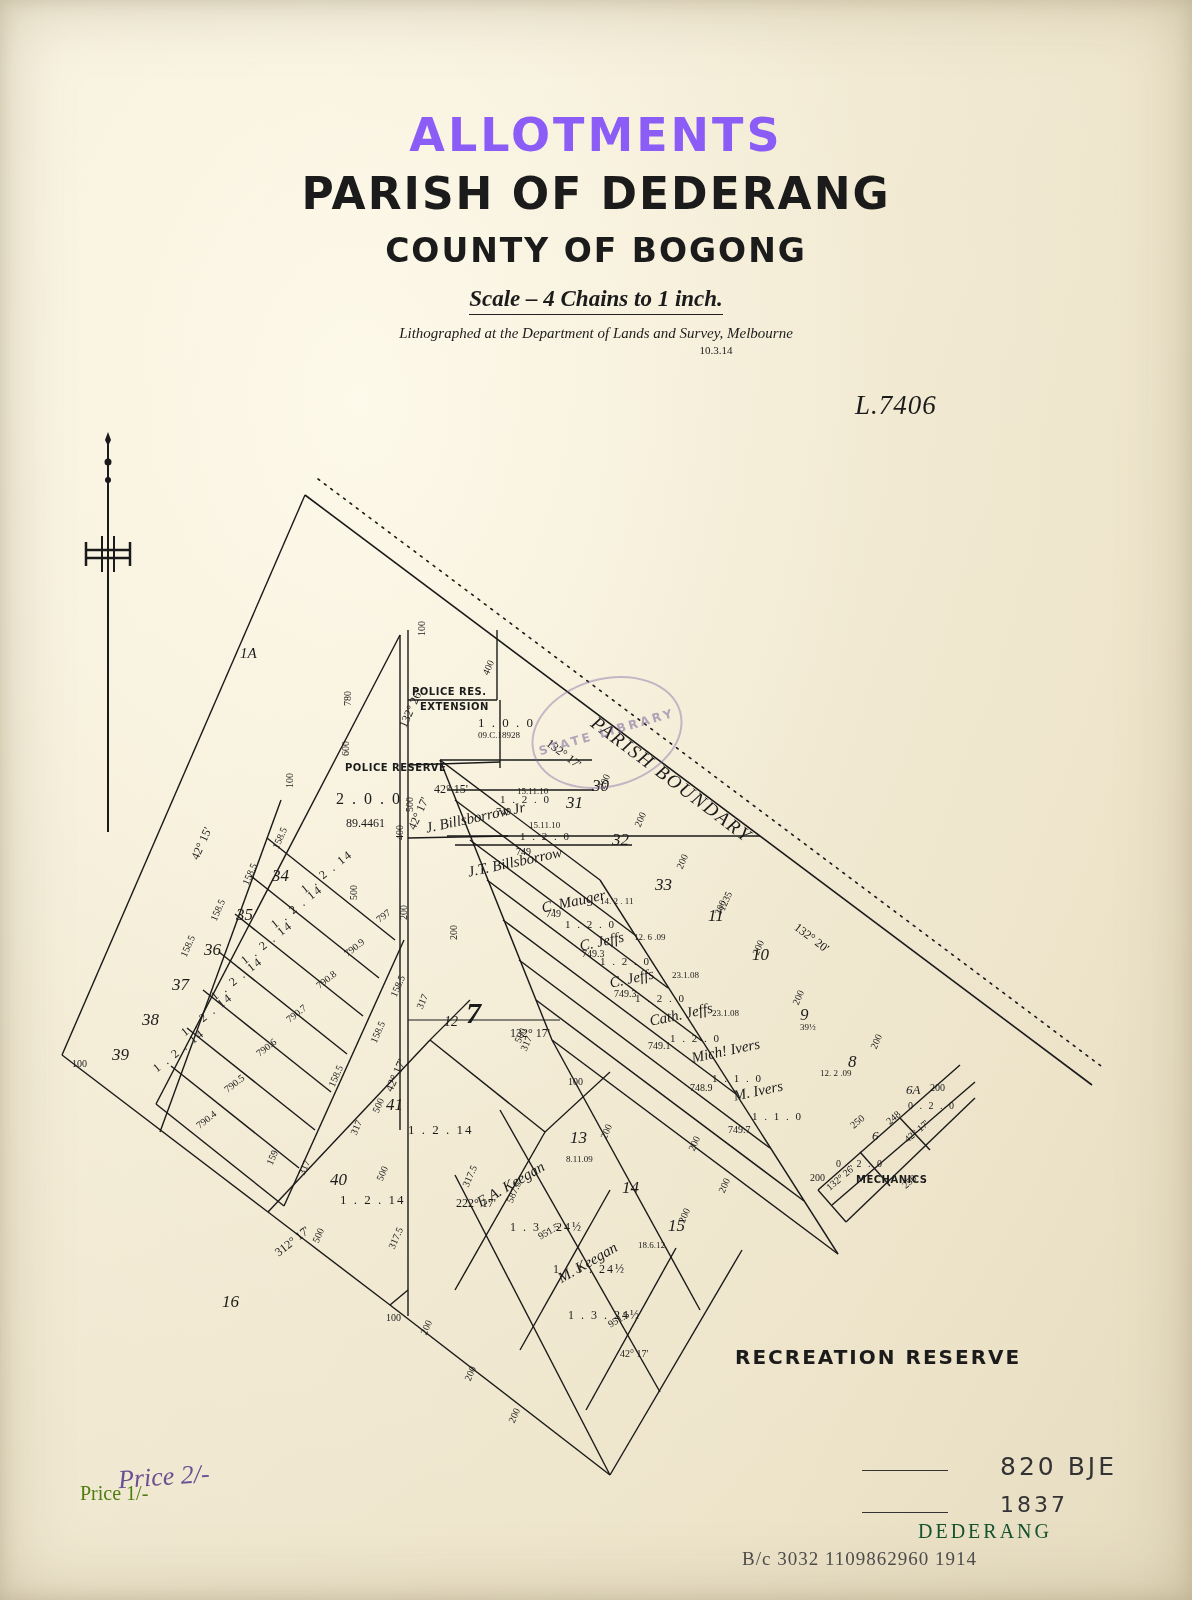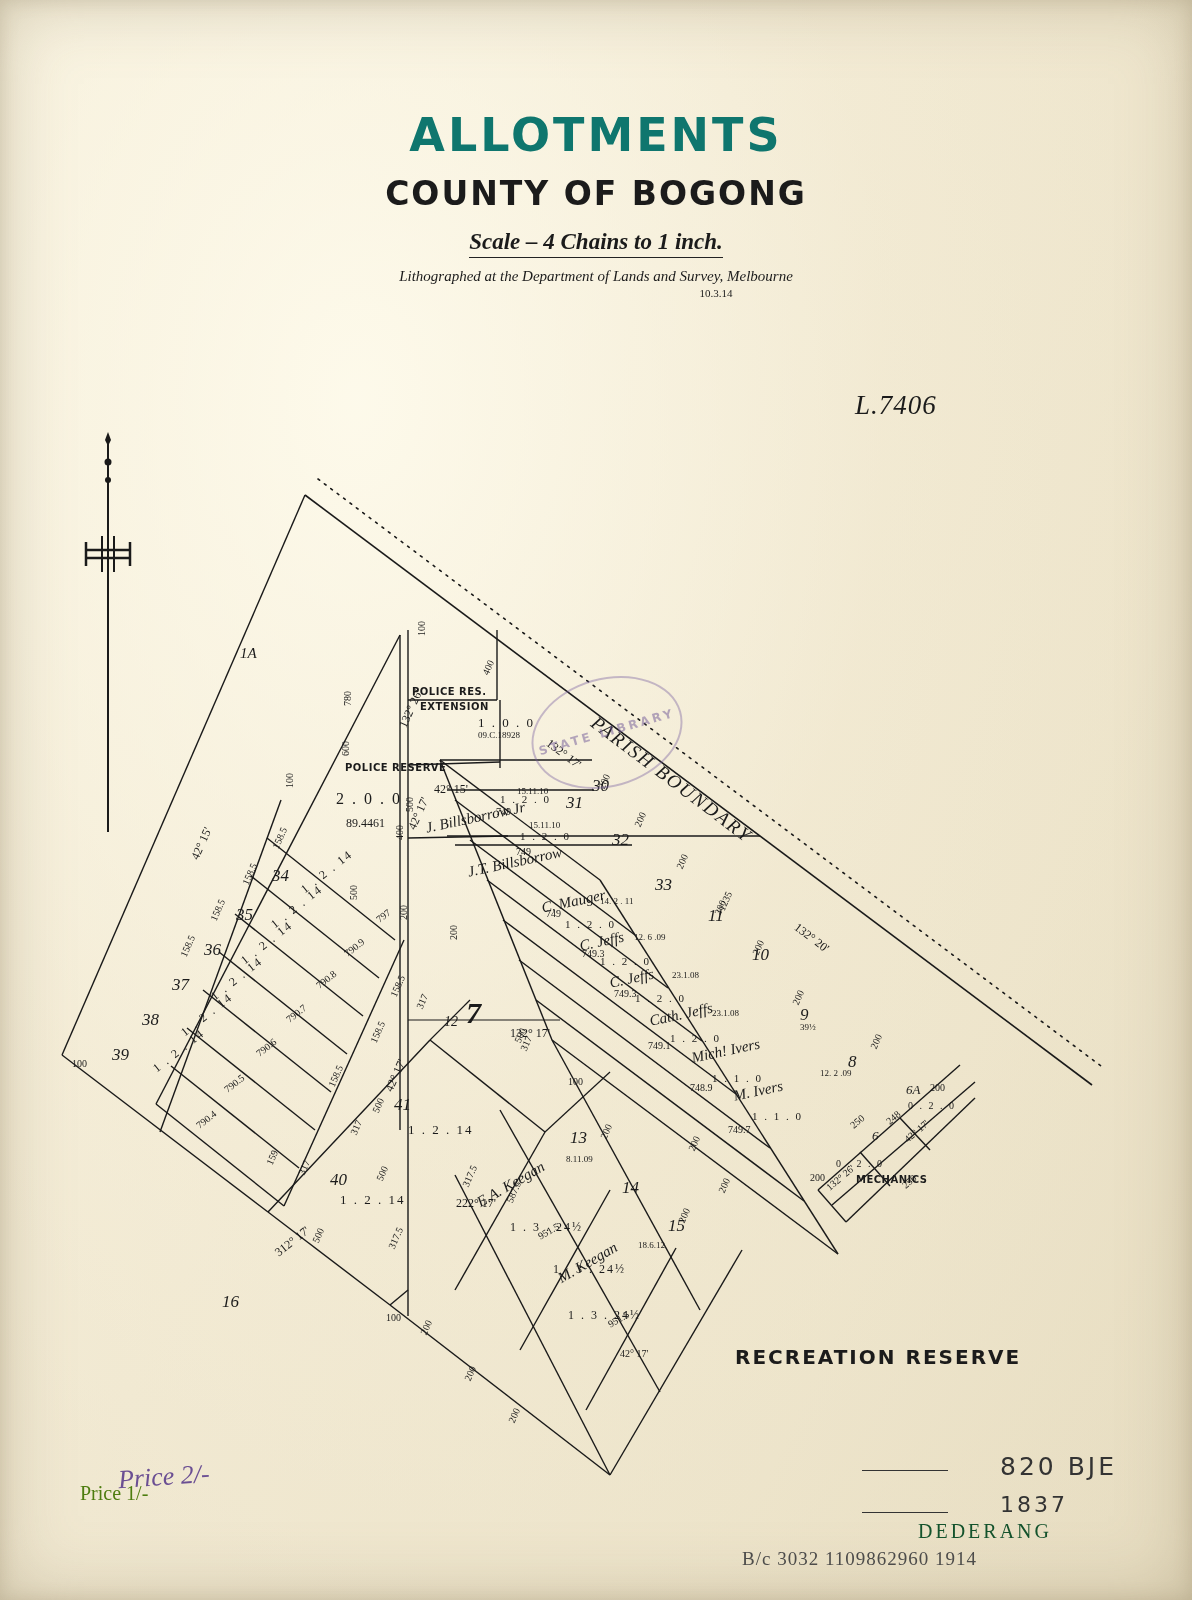--- a/index.html
+++ b/index.html
@@ -43,7 +43,7 @@
     font-weight: bold;
     font-size: 46px;
     letter-spacing: 3px;
-    color: #0f766e;
+    color: #8b5cf6;
   }
   .t2 {
     font-family: "DejaVu Sans", sans-serif;

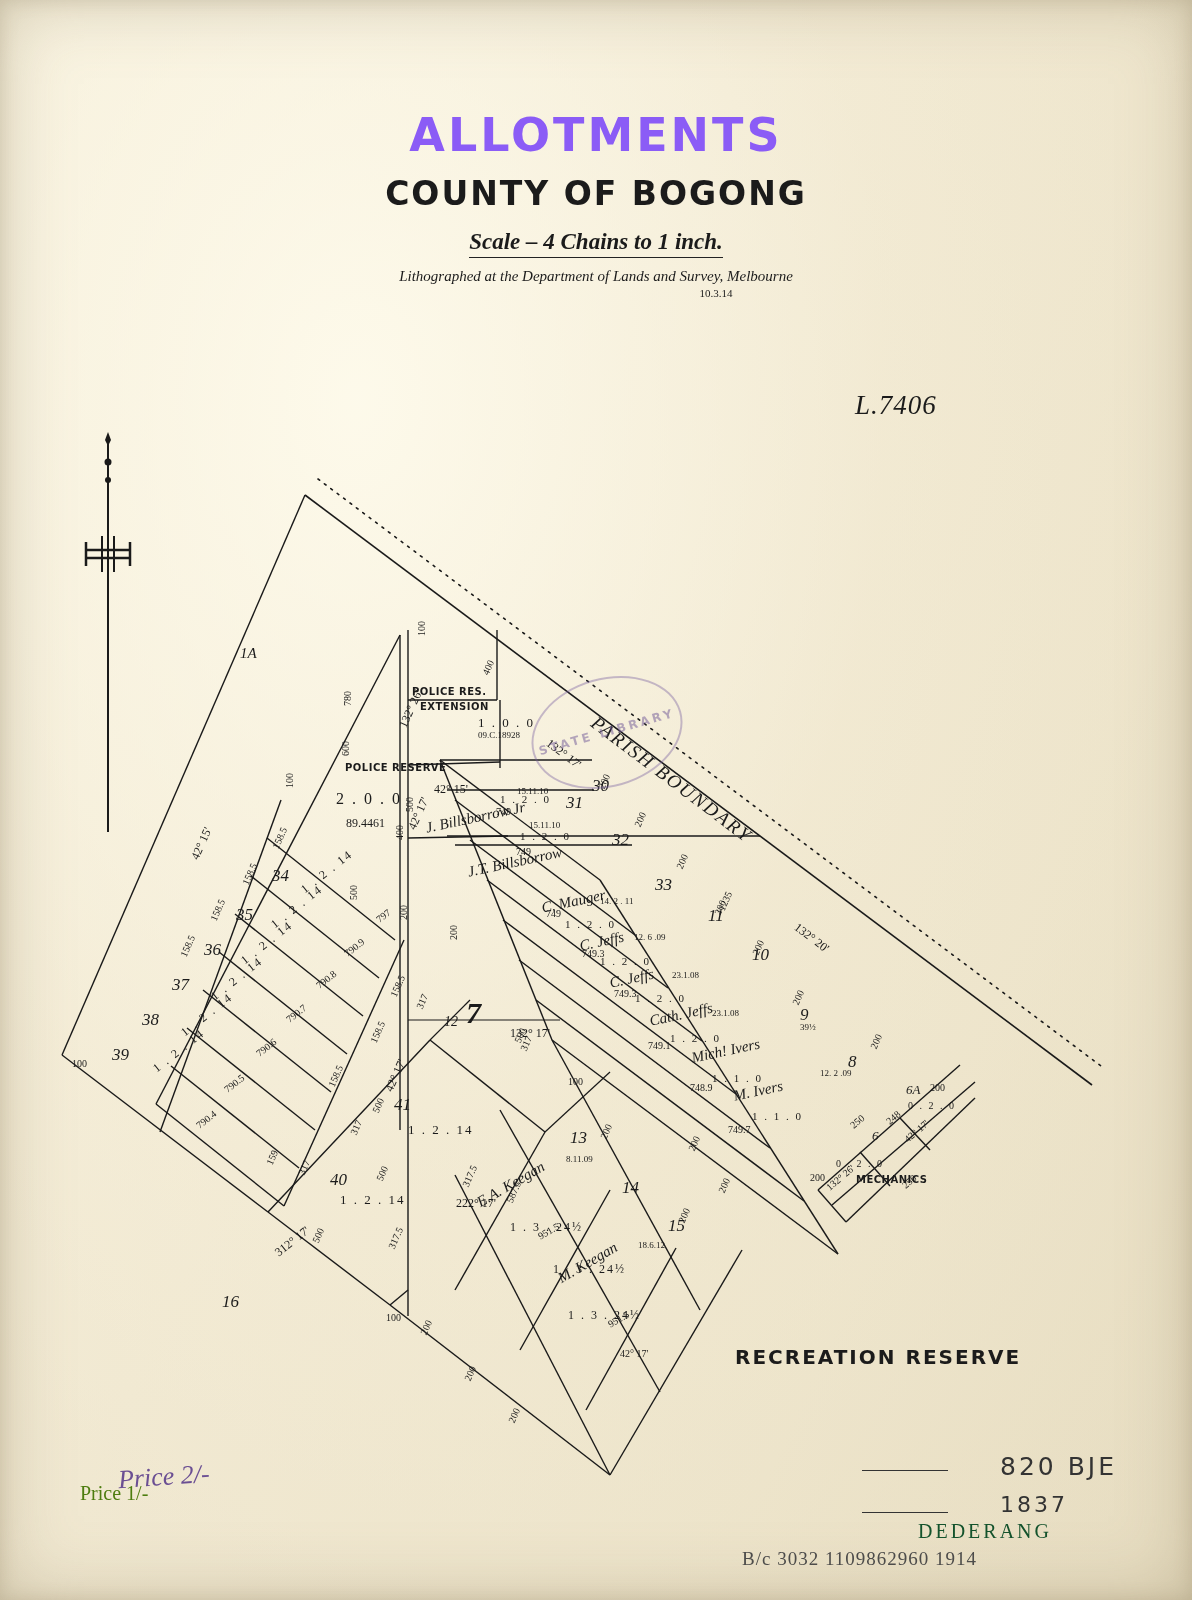--- a/index.html
+++ b/index.html
@@ -246,6 +246,7 @@
 
   <div class="title-block">
     <div class="t1">ALLOTMENTS</div>
+    <div class="t2">PARISH OF DEDERANG</div>
     <div class="t3">COUNTY OF BOGONG</div>
     <div><span class="t4">Scale – 4 Chains to 1 inch.</span></div>
     <div class="t5">Lithographed at the Department of Lands and Survey, Melbourne</div>

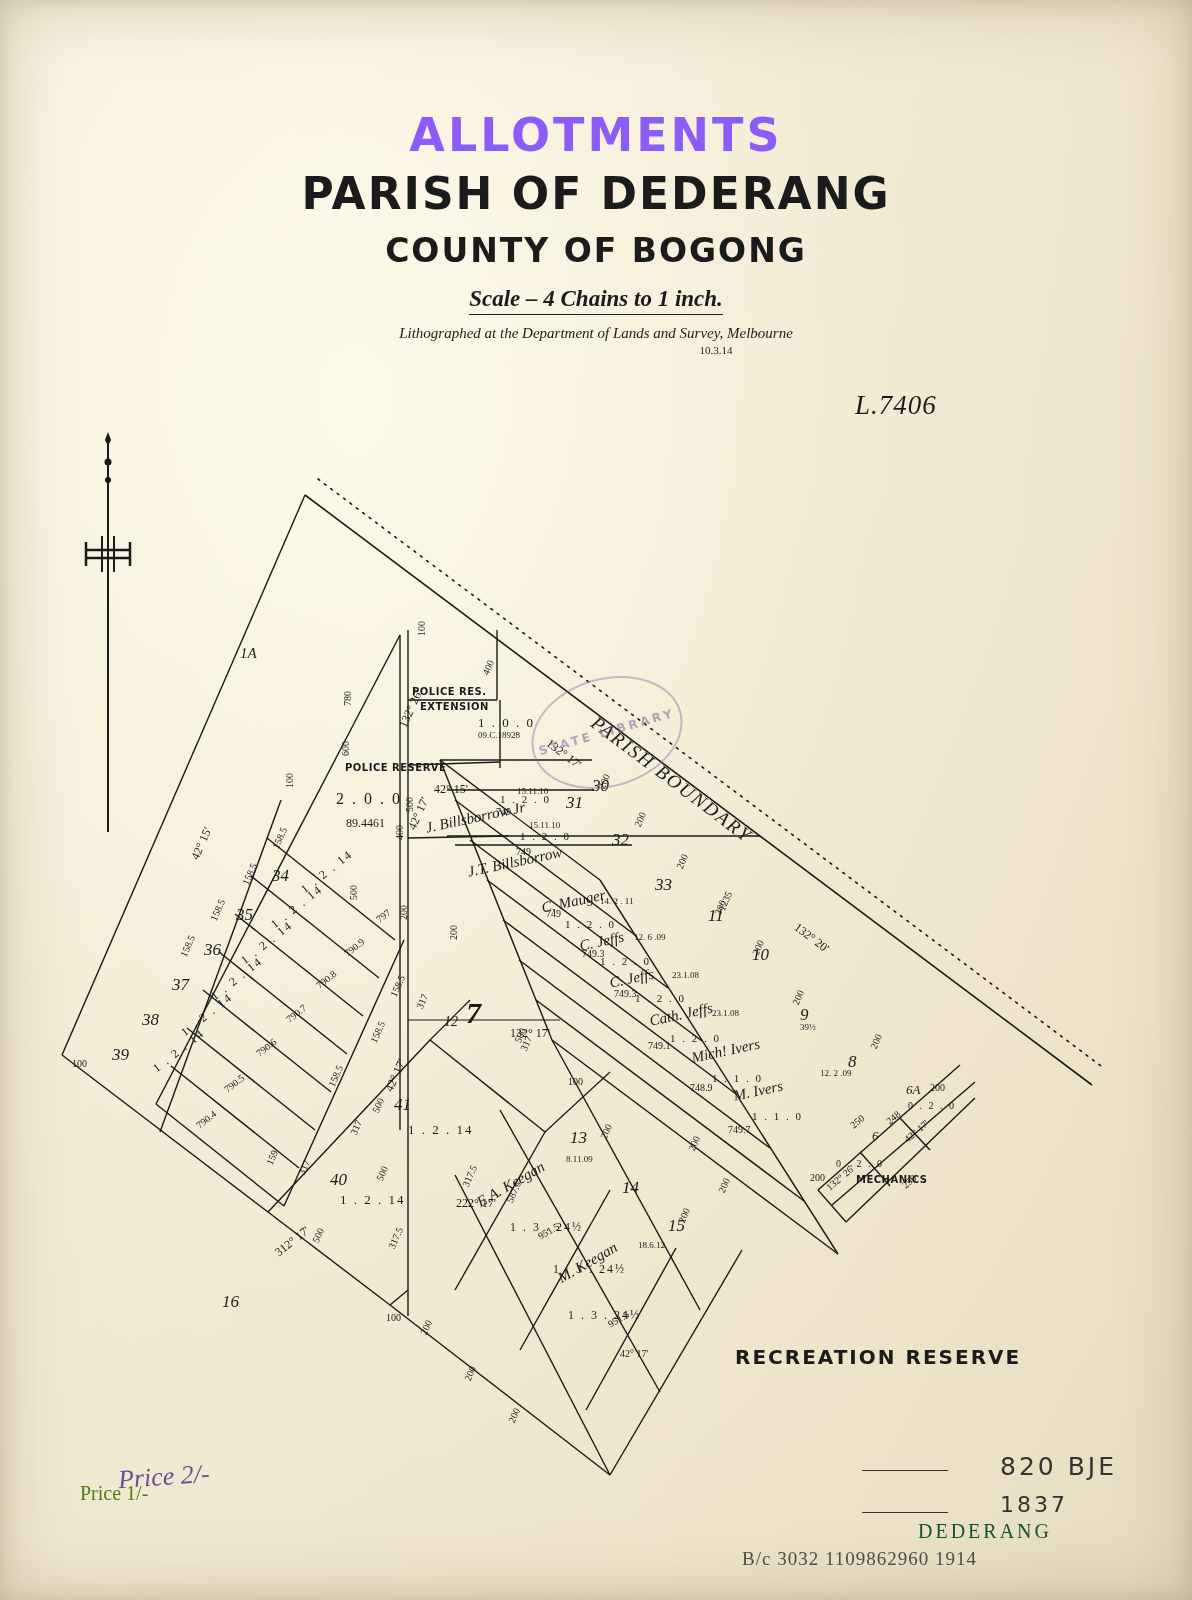--- a/index.html
+++ b/index.html
@@ -434,7 +434,7 @@
   <div class="map-label lot-no" style="left:142px; top:1010px;">38</div>
   <div class="map-label lot-no" style="left:112px; top:1045px;">39</div>
   <div class="map-label lot-no" style="left:322px; top:1170px;margin-left:8px;">40</div>
-  <div class="map-label lot-no" style="left:386px; top:1095px;margin-left:8px;">41</div>
+  <div class="map-label lot-no" style="left:386px; top:1095px;">41</div>
 
   <div class="map-label area" style="left:298px; top:885px; font-size:12px; transform:rotate(-38deg); transform-origin:left top;">1 . 2 . 14</div>
   <div class="map-label area" style="left:268px; top:920px; font-size:12px; transform:rotate(-38deg); transform-origin:left top;">1 . 2 . 14</div>

